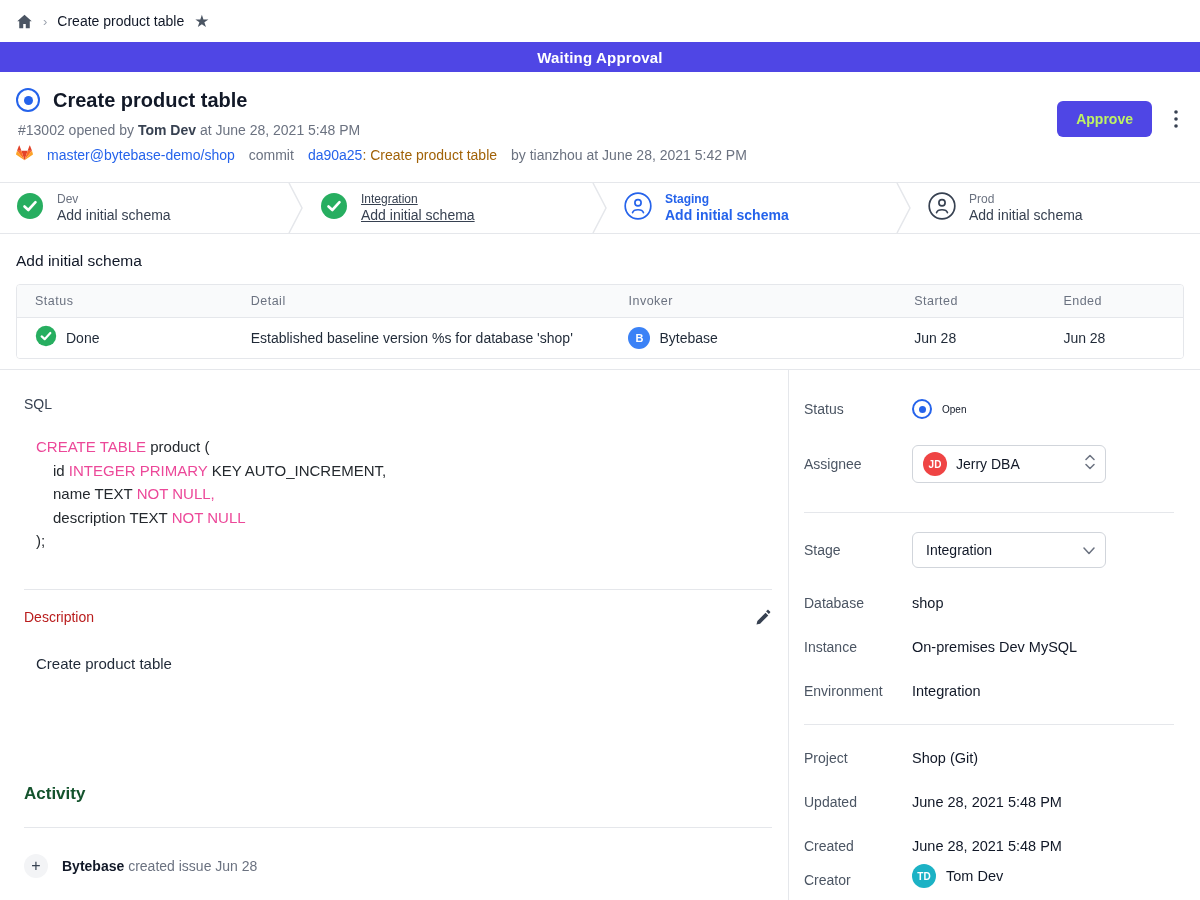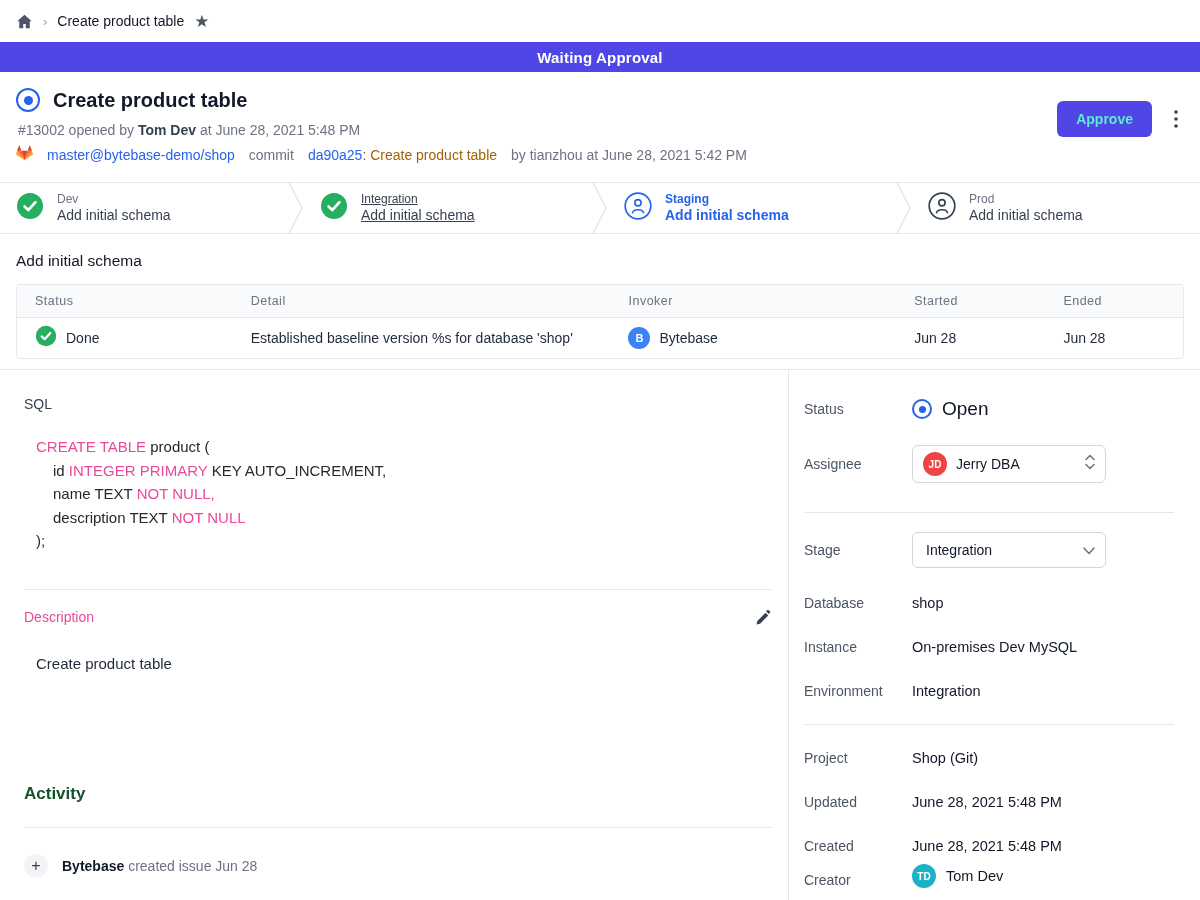--- a/index.html
+++ b/index.html
@@ -32,7 +32,7 @@
   .vcs-line { margin-top:7px; font-size:14px; color:#6b7280; display:flex; align-items:center; gap:14px; padding-left:0; }
   .link { color:#2563eb; cursor:pointer; }
   .vcs-msg { color:#a16207; }
-  .approve-btn { position:absolute; right:48px; top:29px; background:#4f46e5; color:#5eead4;
+  .approve-btn { position:absolute; right:48px; top:29px; background:#4f46e5; color:#bef264;
     font-size:14px; font-weight:600; border:none; border-radius:6px; padding:10px 19px; cursor:pointer;
     font-family:inherit; }
   .kebab { position:absolute; right:22px; top:38px; cursor:pointer; }

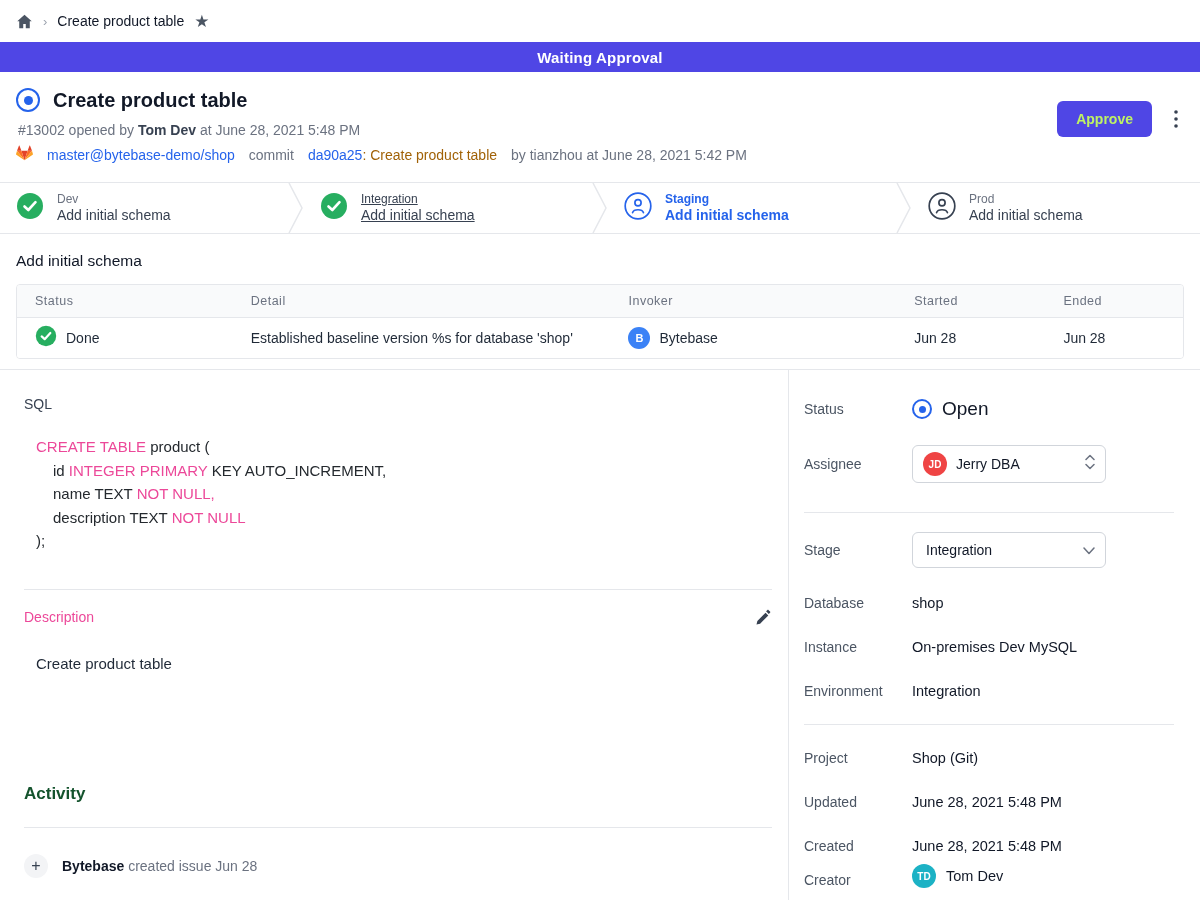--- a/index.html
+++ b/index.html
@@ -306,7 +306,7 @@
         <span class="side-label">Status</span>
         <span class="side-value">
           <span class="radio-icon small"></span>
-          <span style="font-size:19px;">Open</span>
+          <span style="font-size:10px;">Open</span>
         </span>
       </div>
 

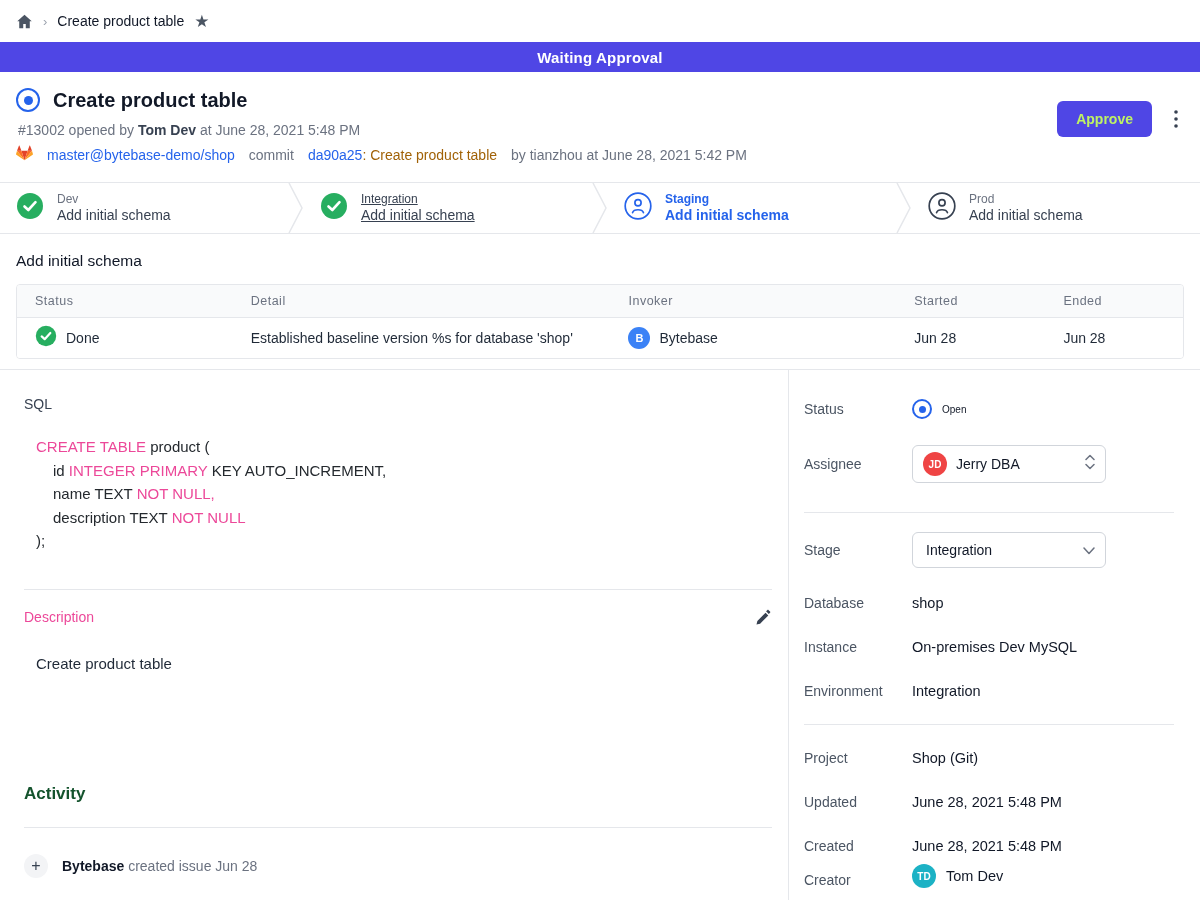--- a/index.html
+++ b/index.html
@@ -74,7 +74,7 @@
   .kw { color:#ec4899; }
   .rule { border:none; border-top:1px solid #e5e7eb; margin-top:36px; }
   .desc-head { margin-top:19px; display:flex; align-items:center; justify-content:space-between; }
-  .desc-label { font-size:14px; color:#ec4899; }
+  .desc-label { font-size:14px; color:#b91c1c; }
   .desc-text { margin:29px 0 0 12px; font-size:15px; color:#1f2937; }
   .activity-title { margin-top:112px; font-size:17px; font-weight:700; color:#14532d; }
   .activity-rule { border:none; border-top:1px solid #e5e7eb; margin-top:23px; }

